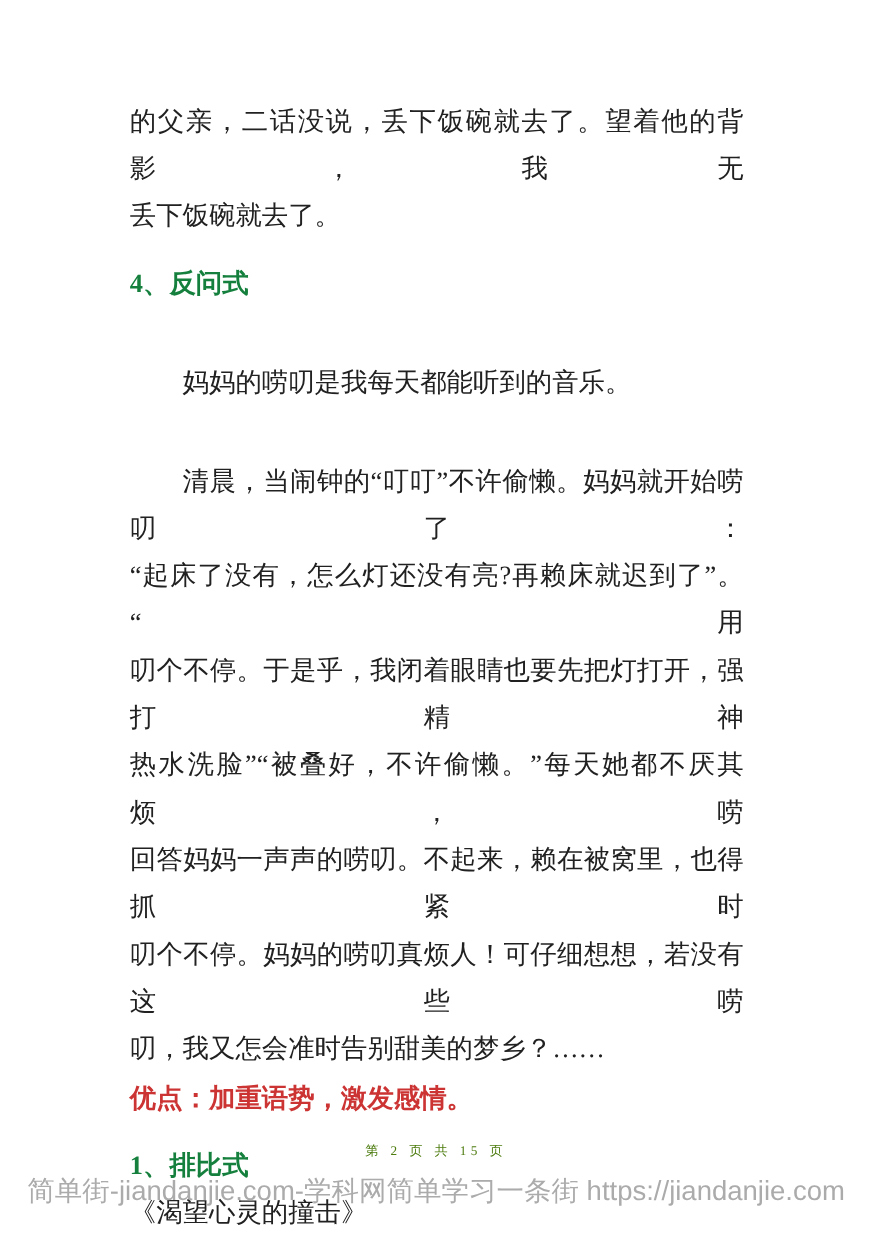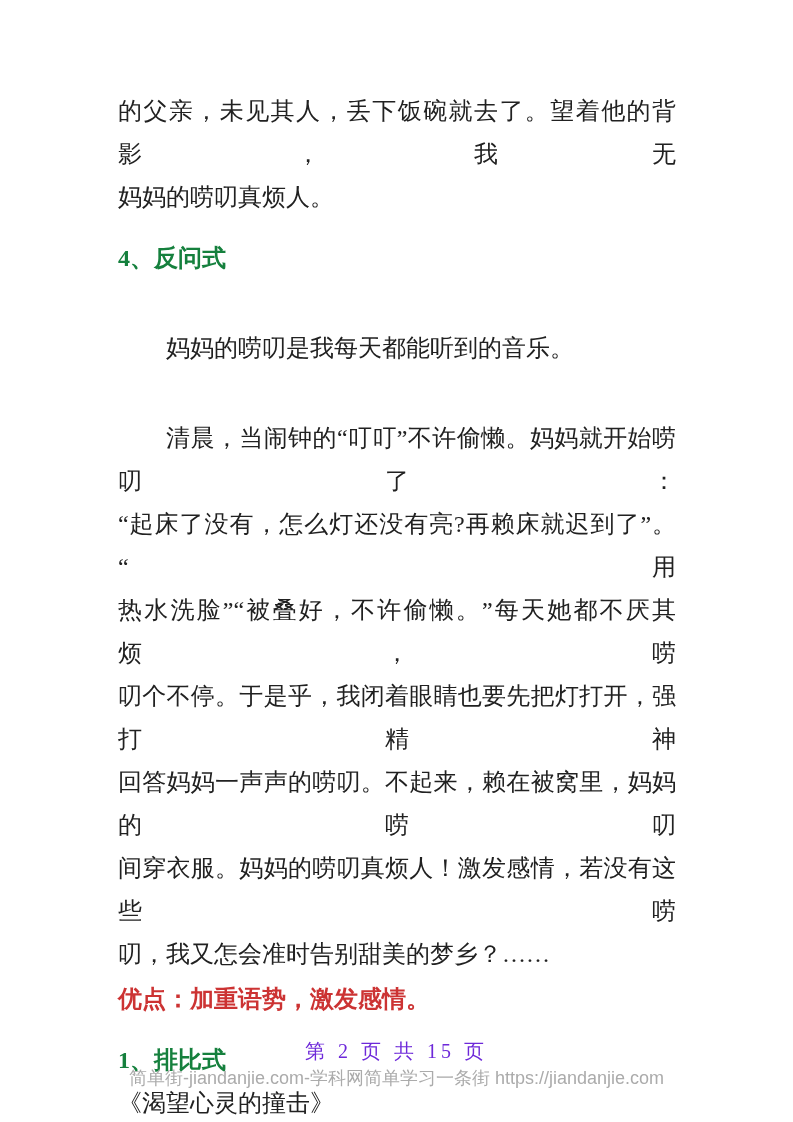--- a/index.html
+++ b/index.html
@@ -70,7 +70,7 @@
   <div class="content">
 
     <div>
-      <div class="line j">的父亲，未见其人，丢下饭碗就去了。望着他的背影，我无</div>
+      <div class="line j">的父亲，二话没说，丢下饭碗就去了。望着他的背影，我无</div>
       <div class="line">妈妈的唠叨真烦人。</div>
     </div>
 

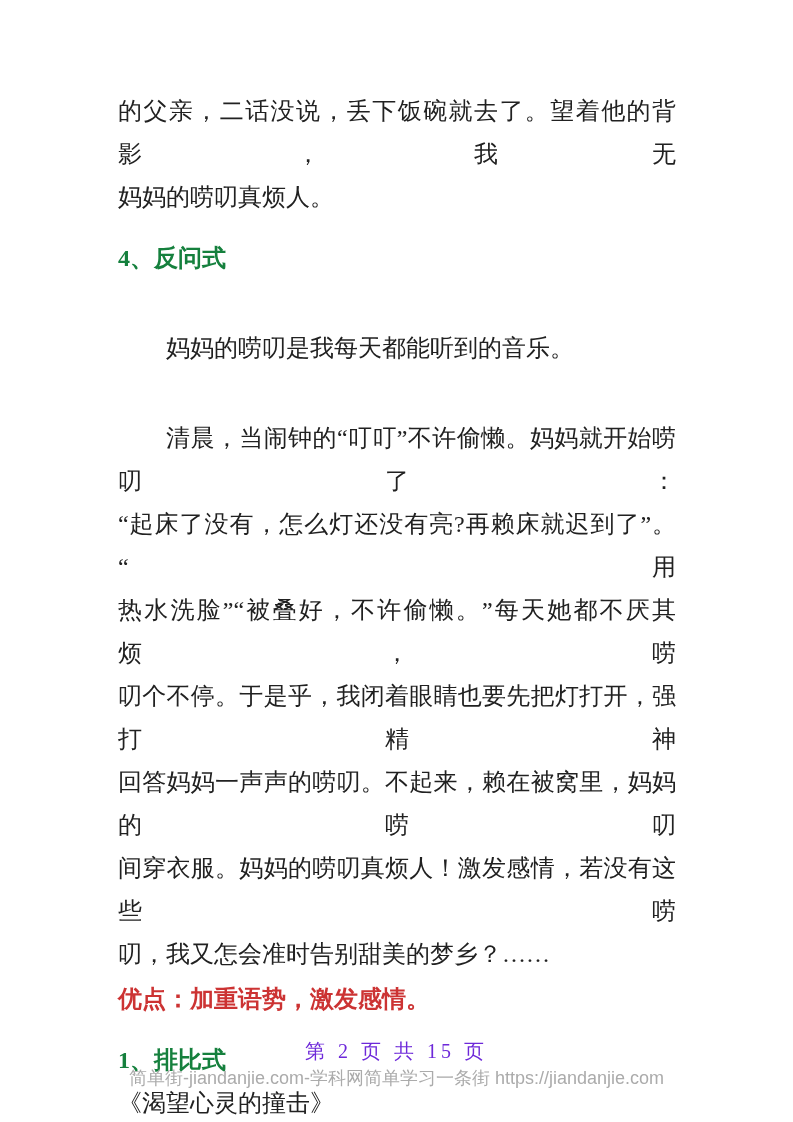--- a/index.html
+++ b/index.html
@@ -71,7 +71,7 @@
 
     <div>
       <div class="line j">的父亲，二话没说，丢下饭碗就去了。望着他的背影，我无</div>
-      <div class="line">妈妈的唠叨真烦人。</div>
+      <div class="line">丢下饭碗就去了。</div>
     </div>
 
     <div class="heading">4、反问式</div>

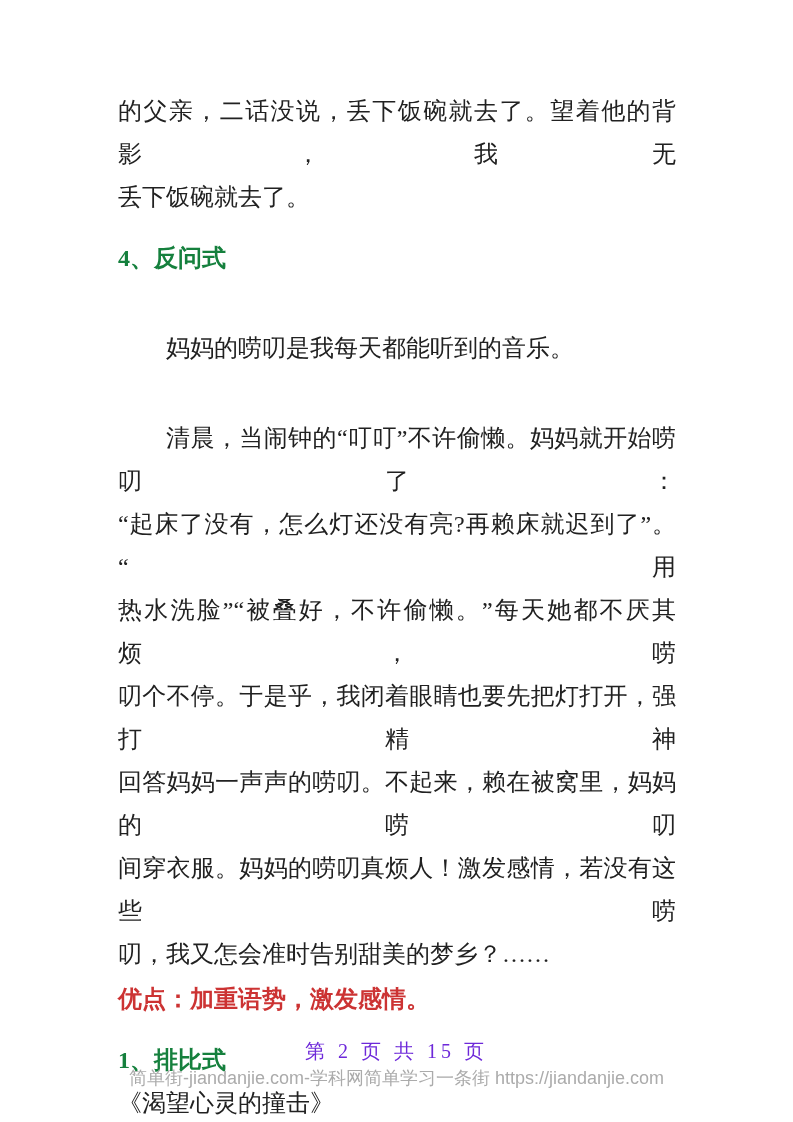--- a/index.html
+++ b/index.html
@@ -79,8 +79,8 @@
     <div>
       <div class="line ind j">清晨，当闹钟的“叮叮”不许偷懒。妈妈就开始唠叨了：</div>
       <div class="line j">“起床了没有，怎么灯还没有亮?再赖床就迟到了”。“用</div>
+      <div class="line j">叨个不停。于是乎，我闭着眼睛也要先把灯打开，强打精神</div>
       <div class="line j">热水洗脸”“被叠好，不许偷懒。”每天她都不厌其烦，唠</div>
-      <div class="line j">叨个不停。于是乎，我闭着眼睛也要先把灯打开，强打精神</div>
       <div class="line j">回答妈妈一声声的唠叨。不起来，赖在被窝里，妈妈的唠叨</div>
       <div class="line j">间穿衣服。妈妈的唠叨真烦人！激发感情，若没有这些唠</div>
       <div class="line">叨，我又怎会准时告别甜美的梦乡？……</div>

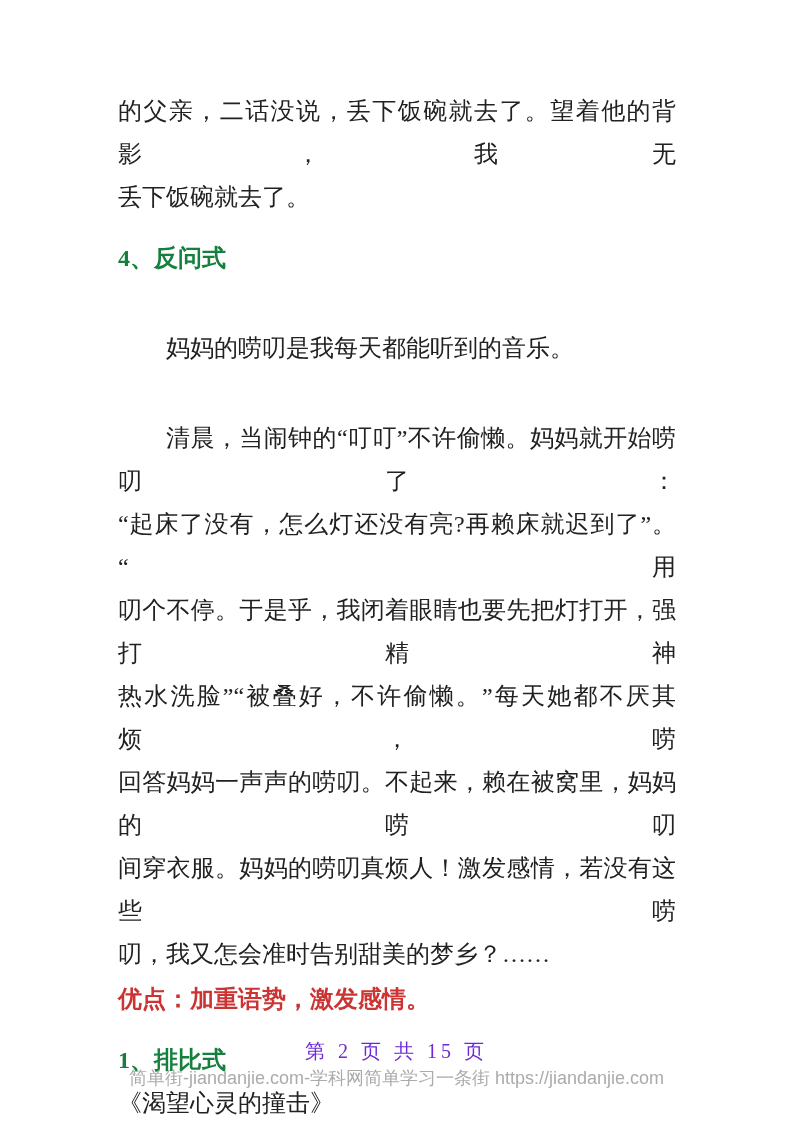--- a/index.html
+++ b/index.html
@@ -81,7 +81,7 @@
       <div class="line j">“起床了没有，怎么灯还没有亮?再赖床就迟到了”。“用</div>
       <div class="line j">叨个不停。于是乎，我闭着眼睛也要先把灯打开，强打精神</div>
       <div class="line j">热水洗脸”“被叠好，不许偷懒。”每天她都不厌其烦，唠</div>
-      <div class="line j">回答妈妈一声声的唠叨。不起来，赖在被窝里，妈妈的唠叨</div>
+      <div class="line j">回答妈妈一声声的唠叨。不起来，赖在被窝里，也得抓紧时</div>
       <div class="line j">间穿衣服。妈妈的唠叨真烦人！激发感情，若没有这些唠</div>
       <div class="line">叨，我又怎会准时告别甜美的梦乡？……</div>
     </div>

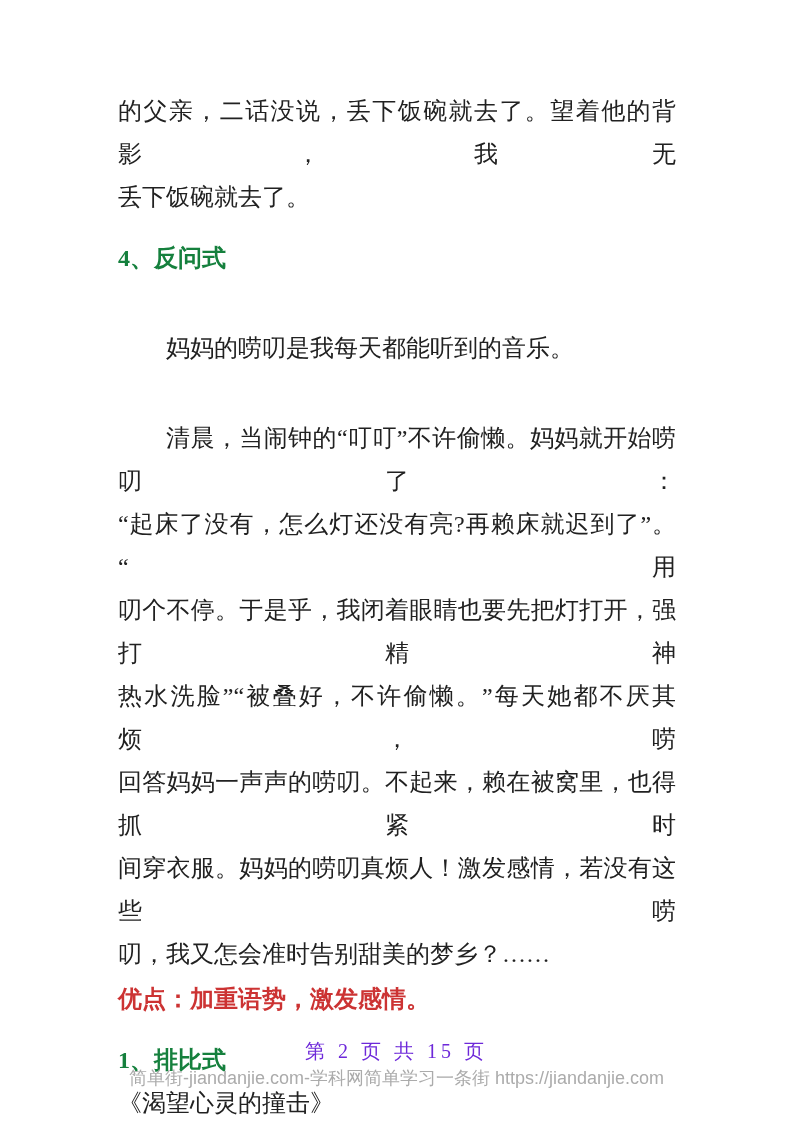--- a/index.html
+++ b/index.html
@@ -82,7 +82,7 @@
       <div class="line j">叨个不停。于是乎，我闭着眼睛也要先把灯打开，强打精神</div>
       <div class="line j">热水洗脸”“被叠好，不许偷懒。”每天她都不厌其烦，唠</div>
       <div class="line j">回答妈妈一声声的唠叨。不起来，赖在被窝里，也得抓紧时</div>
-      <div class="line j">间穿衣服。妈妈的唠叨真烦人！激发感情，若没有这些唠</div>
+      <div class="line j">叨个不停。妈妈的唠叨真烦人！可仔细想想，若没有这些唠</div>
       <div class="line">叨，我又怎会准时告别甜美的梦乡？……</div>
     </div>
     <div class="merit">优点：加重语势，激发感情。</div>

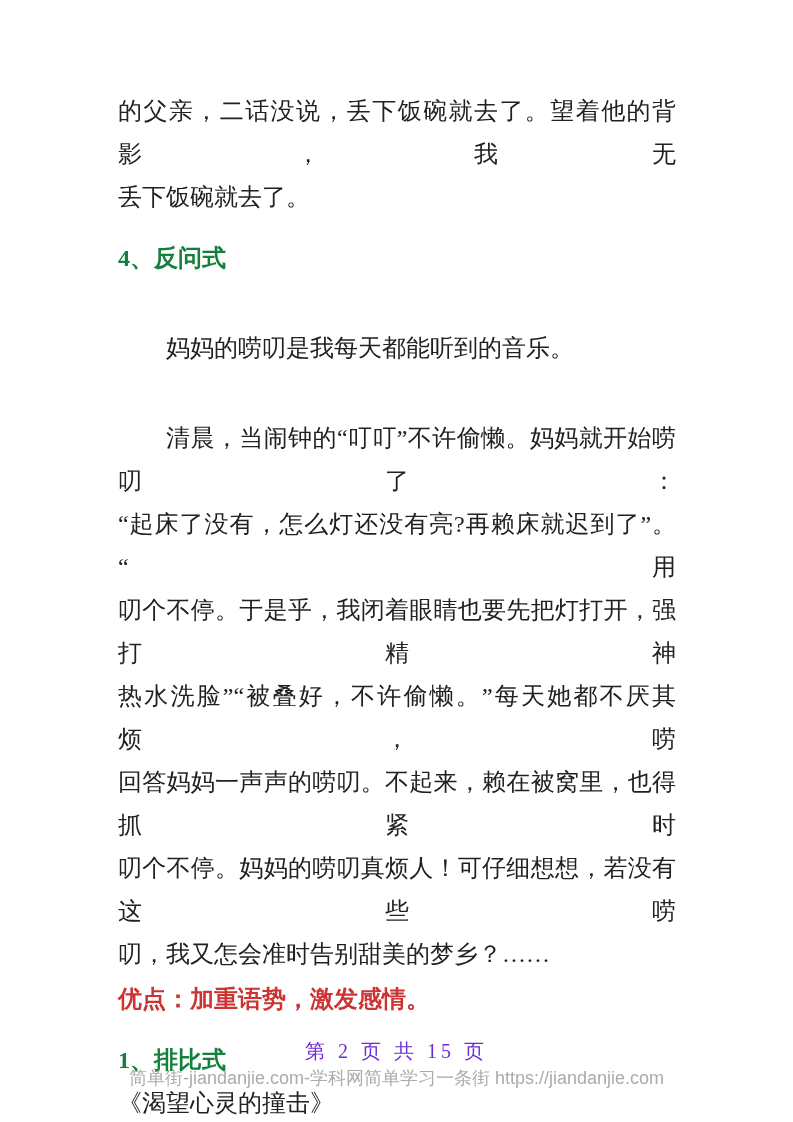--- a/index.html
+++ b/index.html
@@ -47,9 +47,9 @@
     left: 0;
     width: 100%;
     text-align: center;
-    font-size: 20px;
+    font-size: 12px;
     letter-spacing: 4px;
-    color: #6d28d9;
+    color: #4d7c0f;
   }
   .watermark {
     position: absolute;

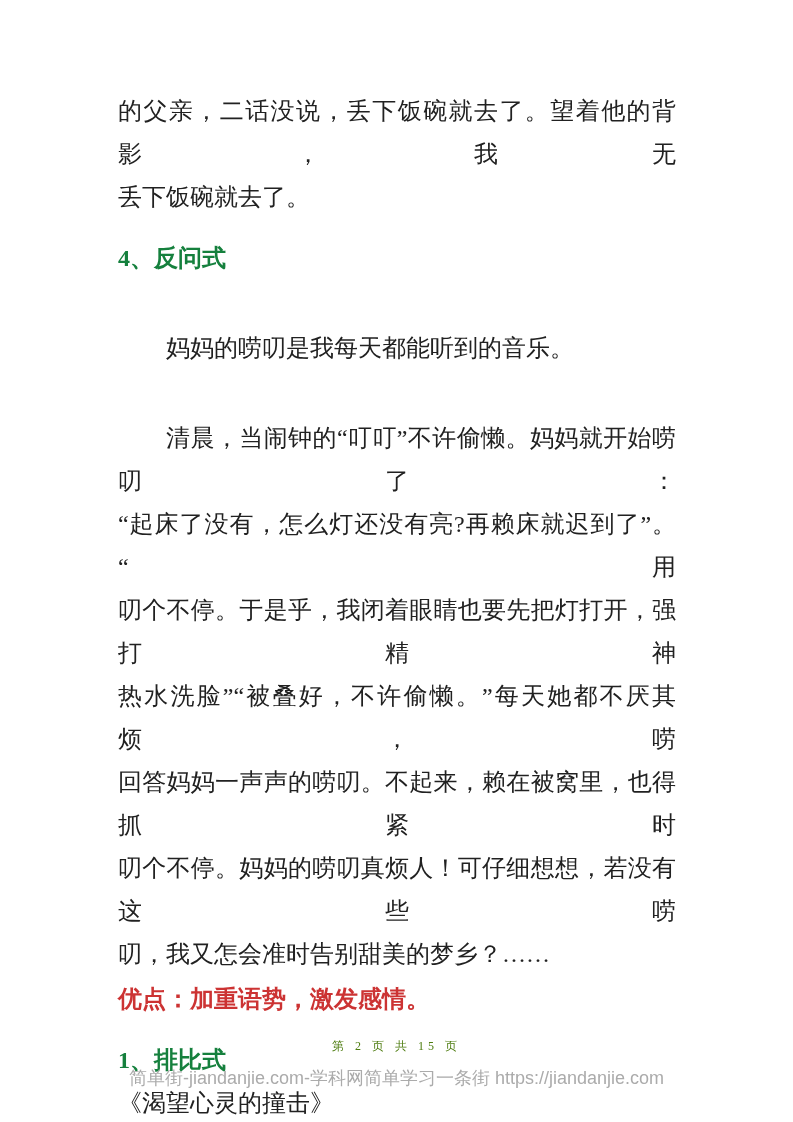--- a/index.html
+++ b/index.html
@@ -57,7 +57,7 @@
     left: 0;
     width: 100%;
     text-align: center;
-    font-size: 18px;
+    font-size: 25px;
     color: #ababab;
     font-family: "Liberation Sans", "DejaVu Sans", sans-serif;
   }

